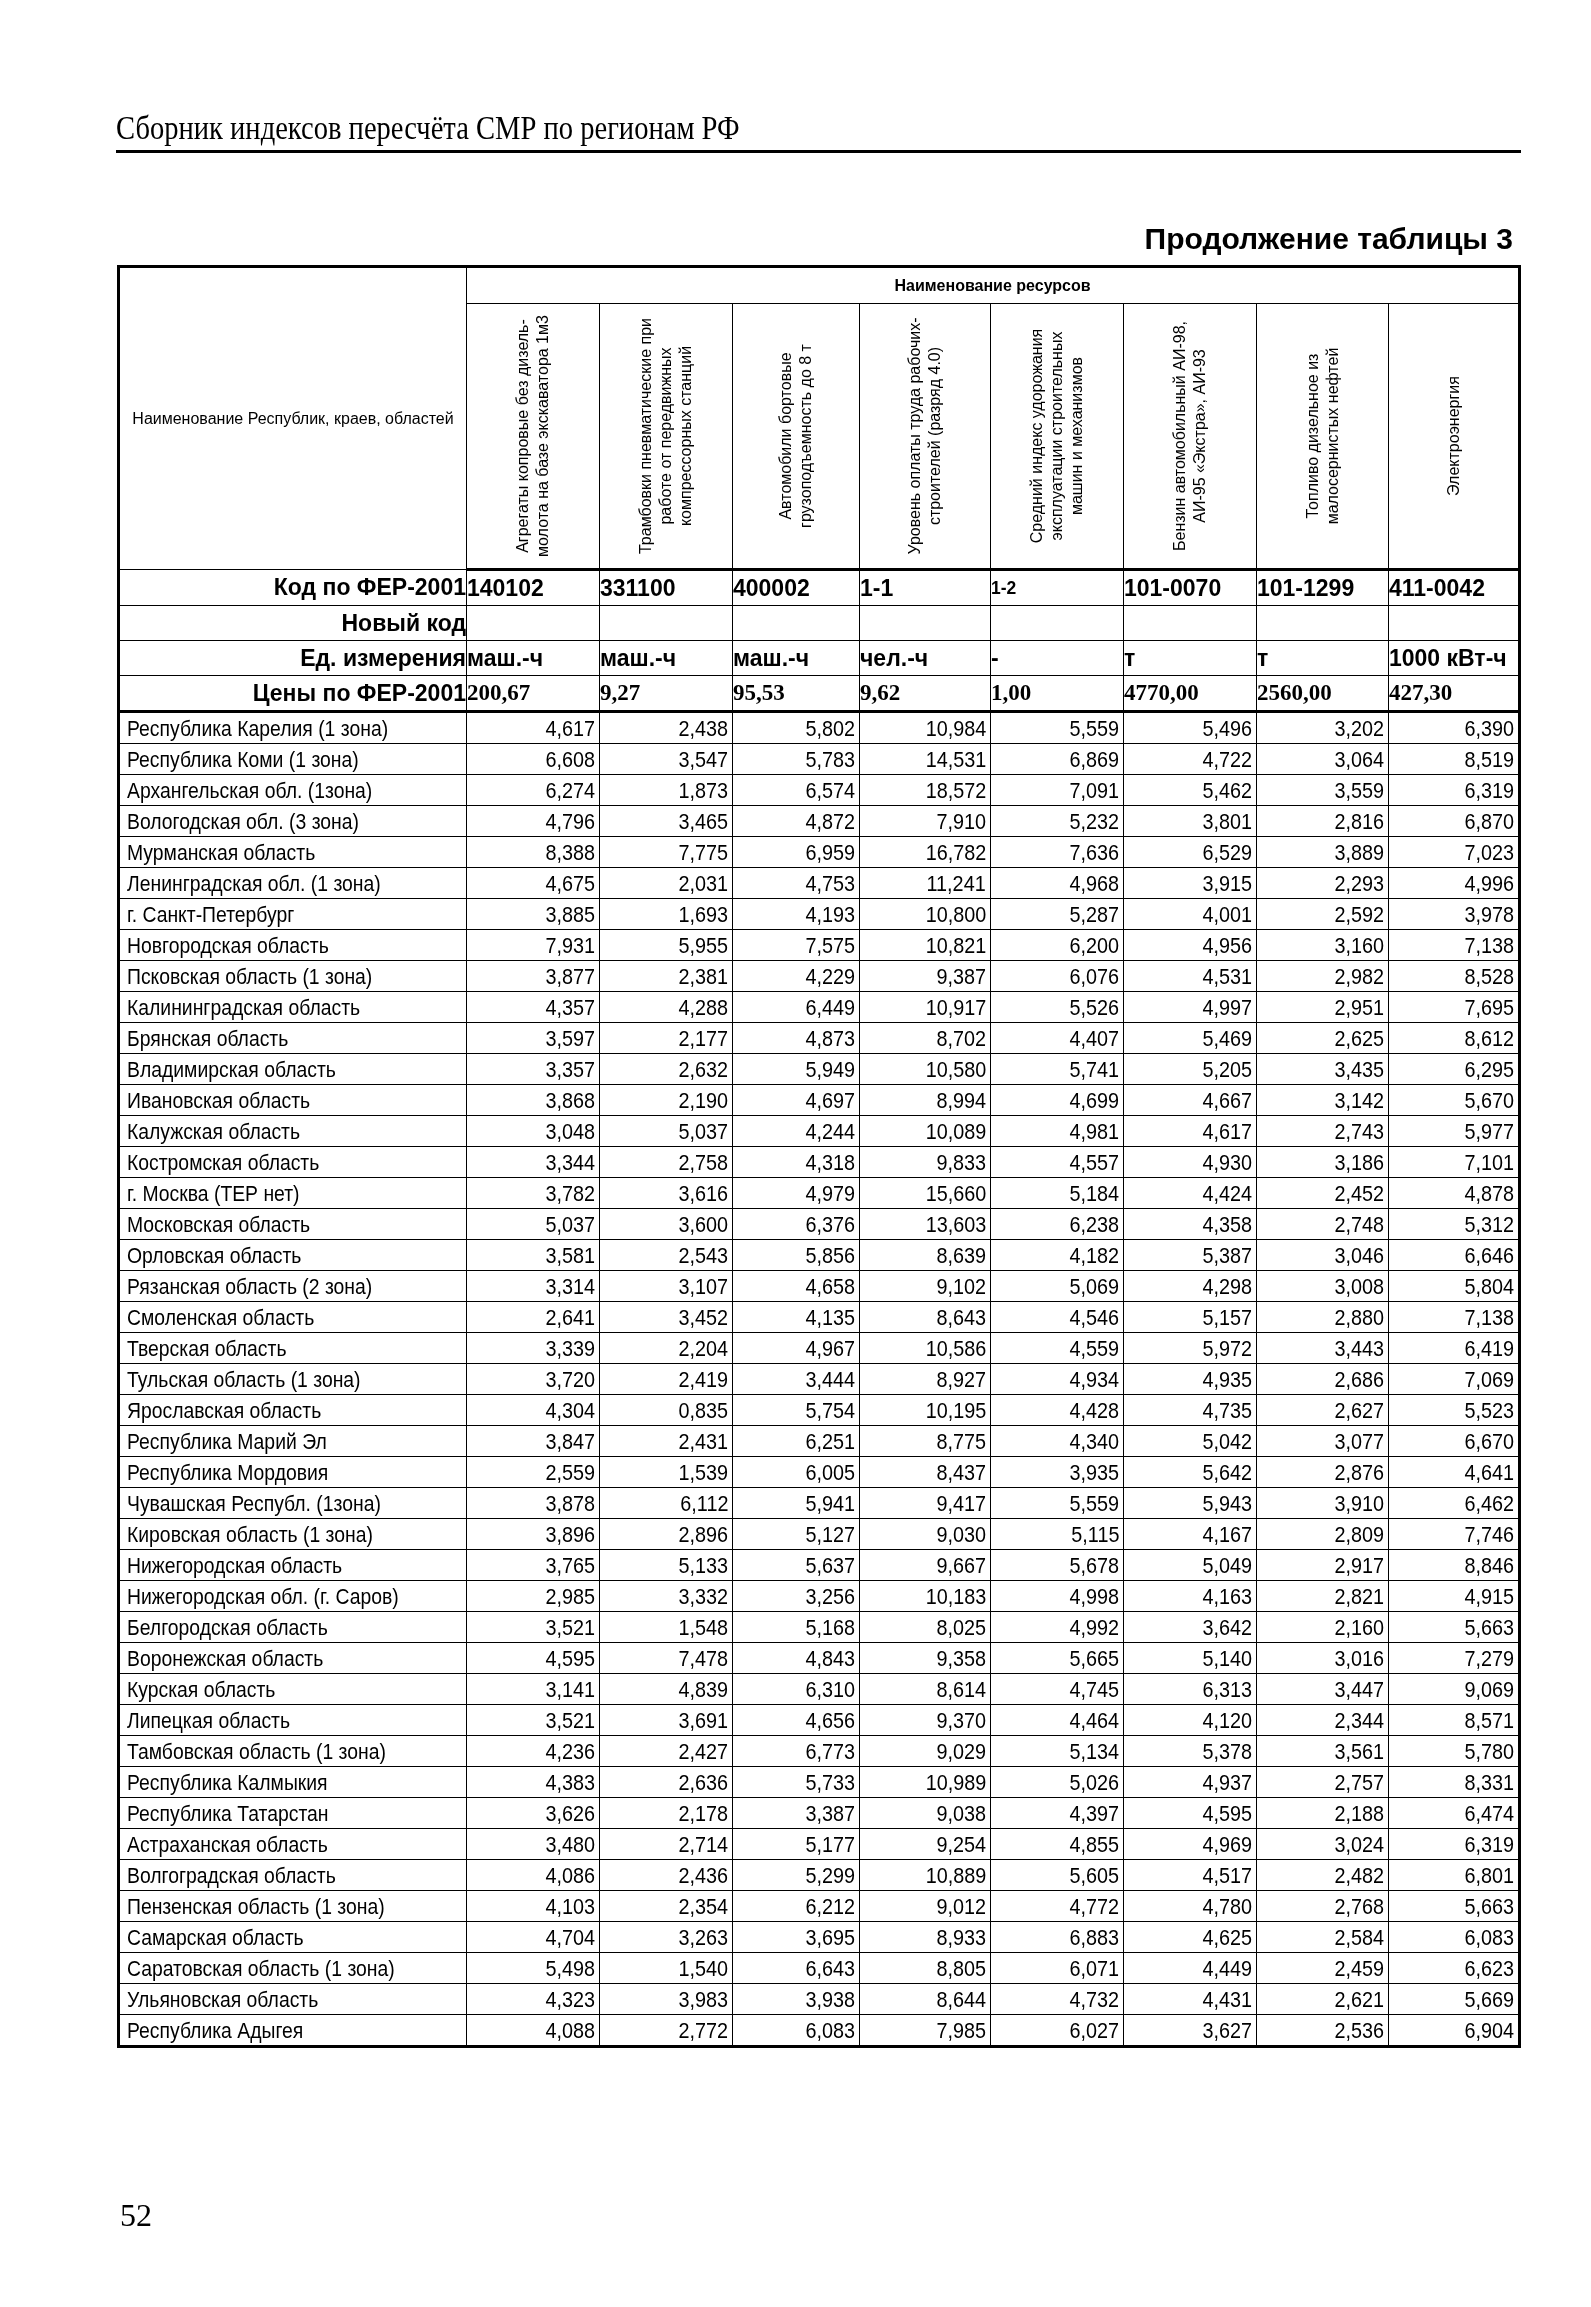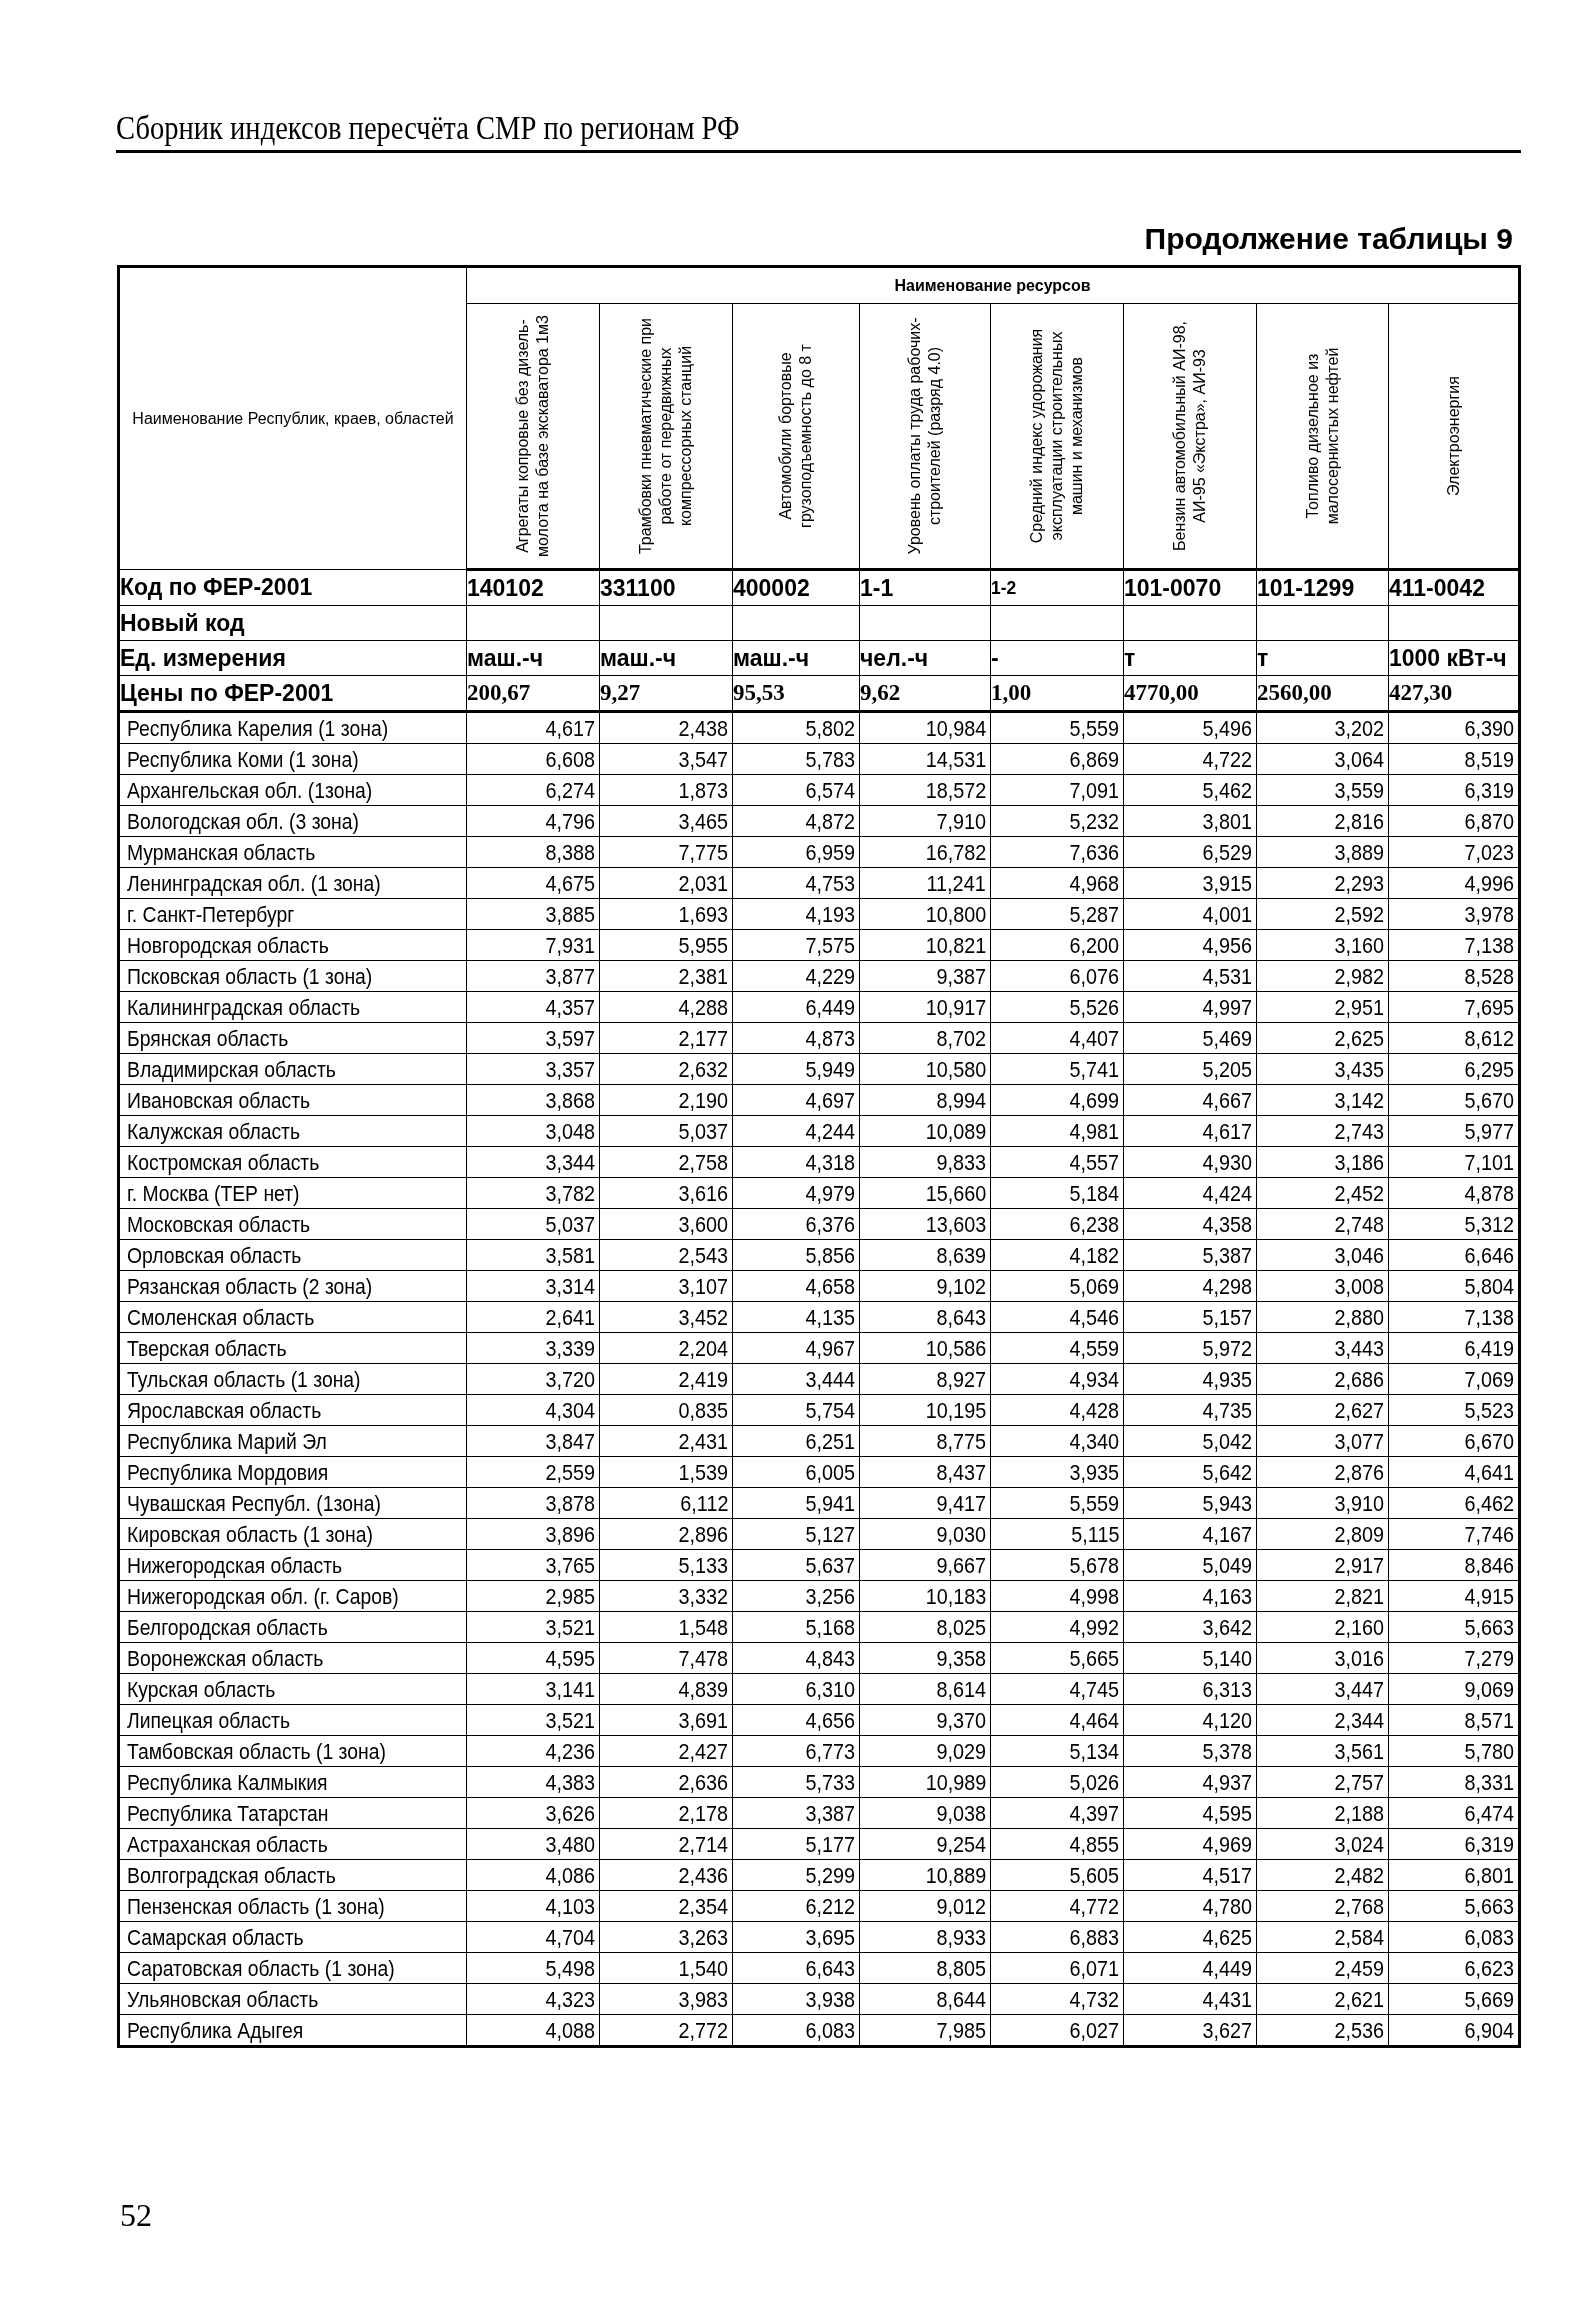--- a/index.html
+++ b/index.html
@@ -52,7 +52,7 @@
 
 <div class="title">Сборник индексов пересчёта СМР  по регионам РФ</div>
 <div class="top-rule"></div>
-<div class="continuation">Продолжение таблицы 9</div>
+<div class="continuation">Продолжение таблицы 3</div>
 
 <table class="main">
   <colgroup>

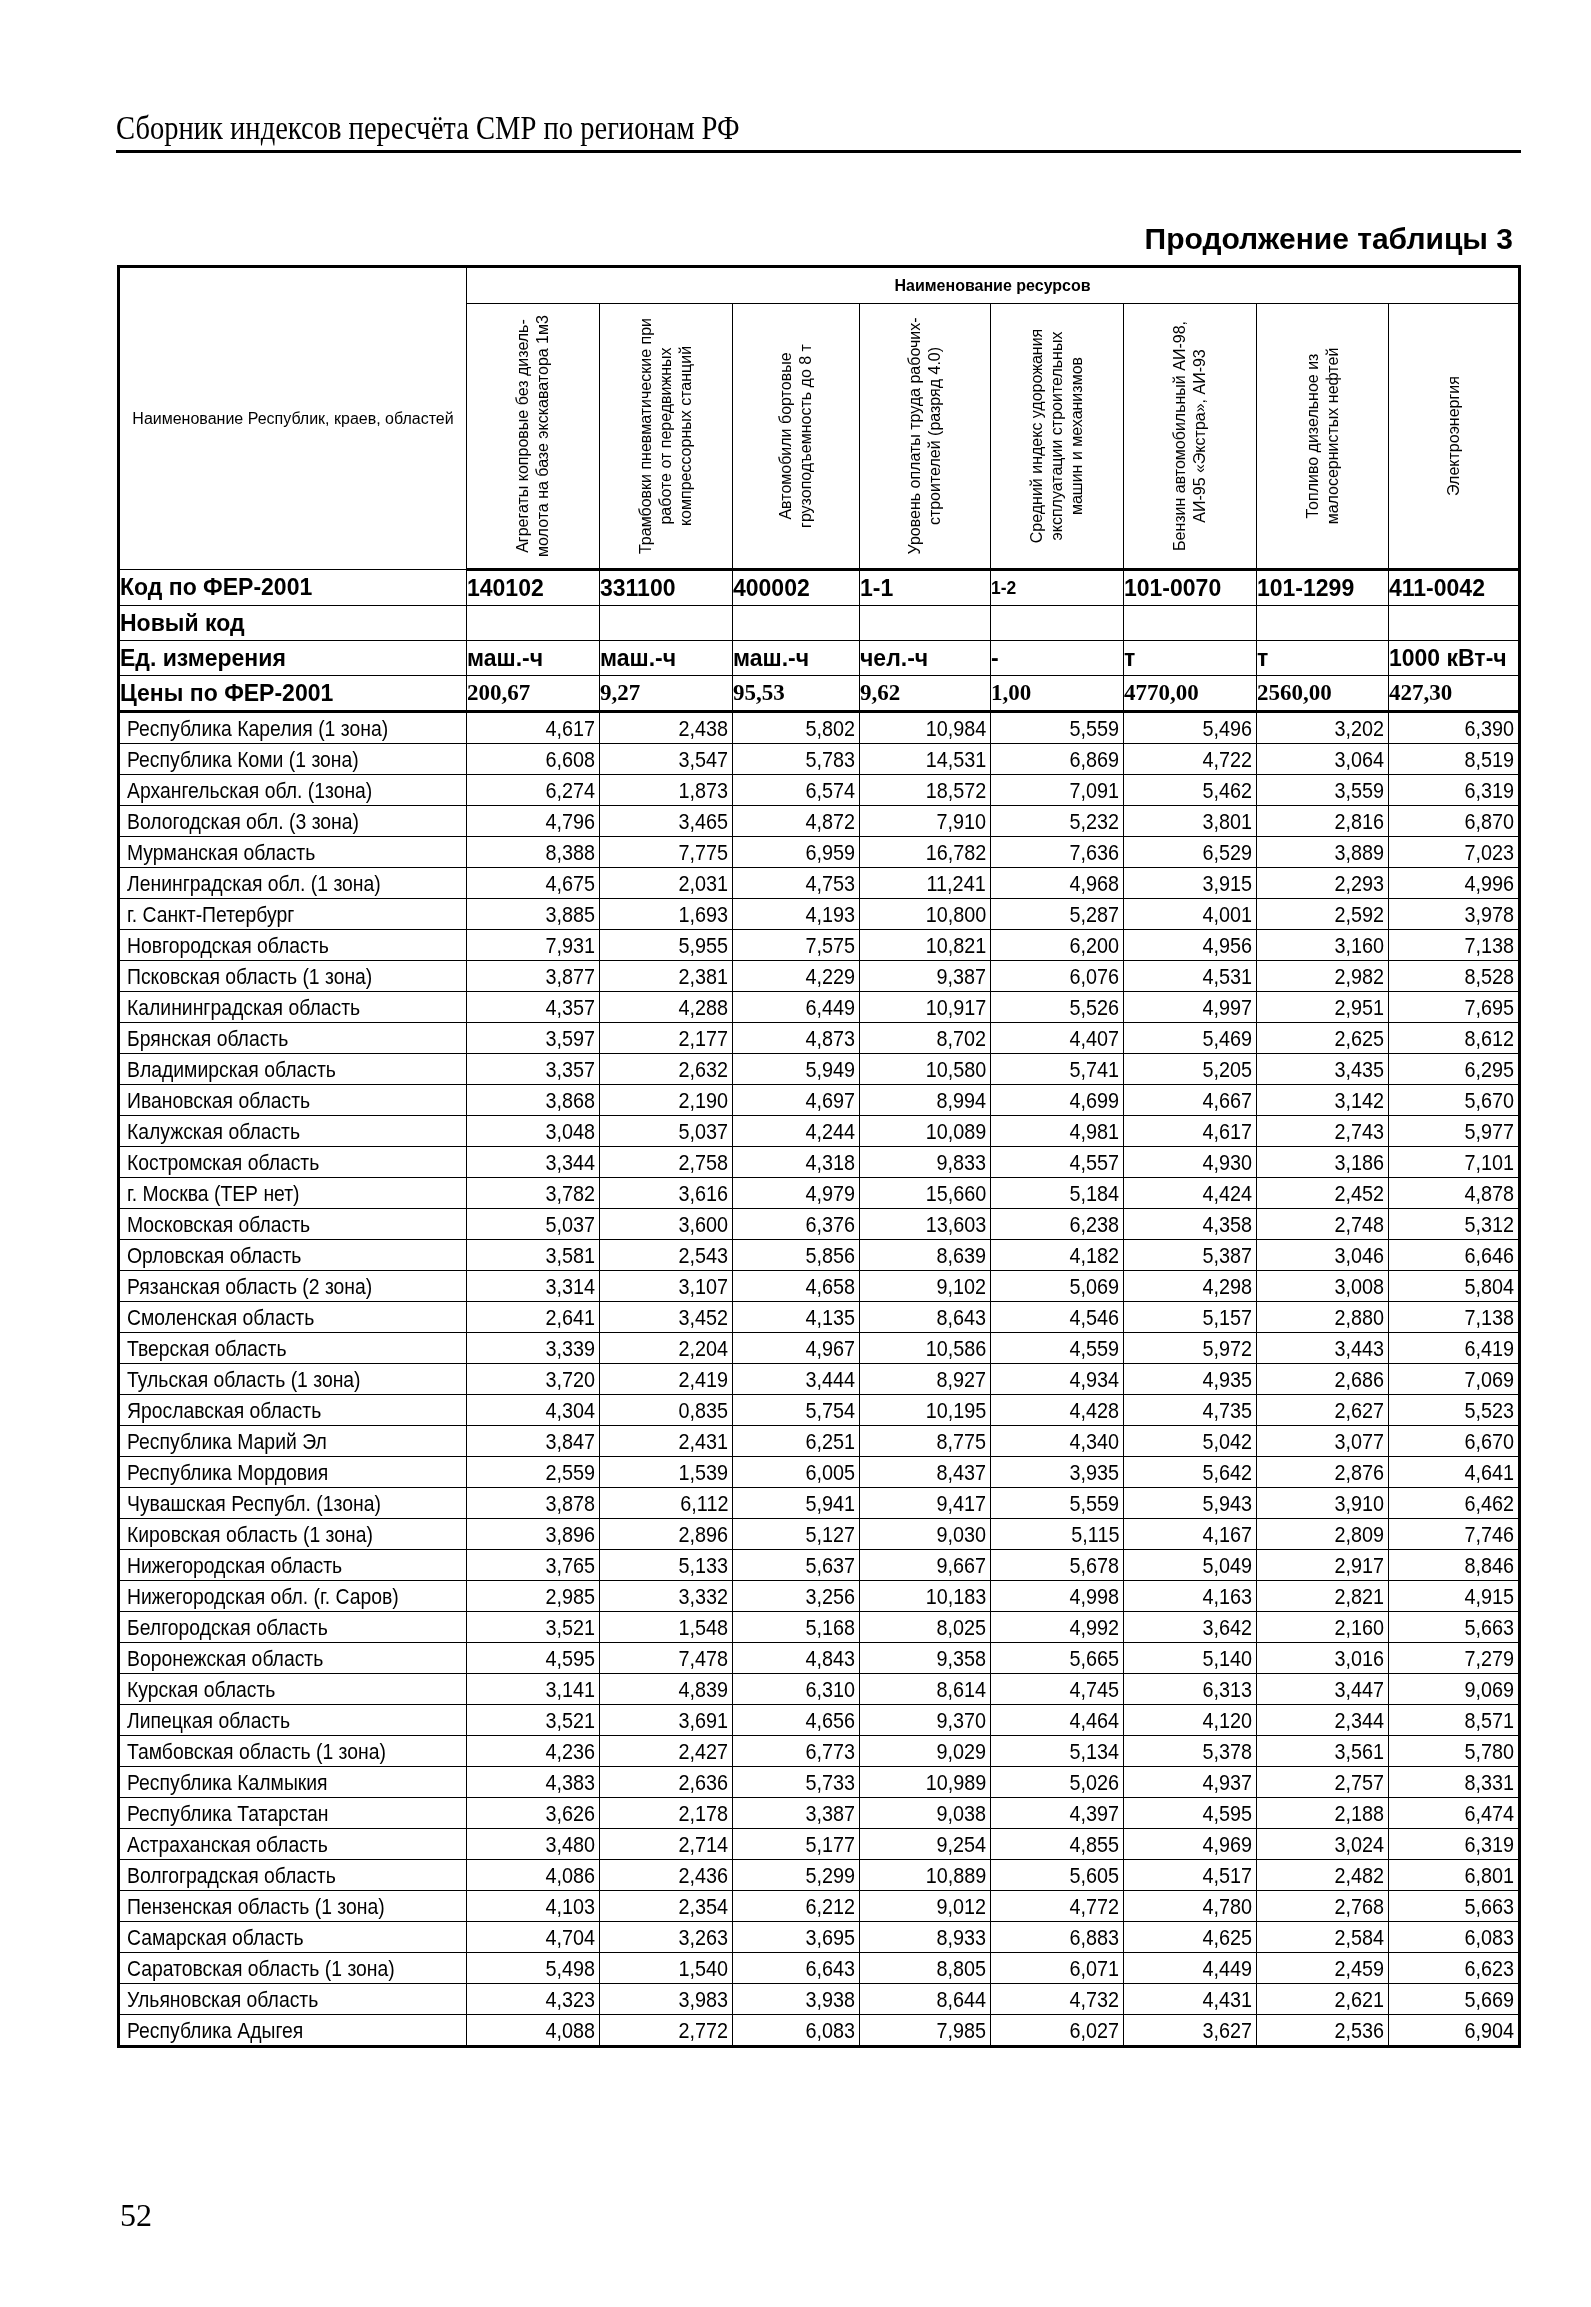--- a/index.html
+++ b/index.html
@@ -36,7 +36,7 @@
   }
   tr.hdr-bottom th, tr.hdr-bottom td { border-bottom: 3.4px solid #000; }
   tr.code-row td { height: 34px; font-weight: bold; font-size: 23px; text-align: left; white-space: nowrap; }
-  tr.code-row td.lbl { text-align: left; padding-left: 0; font-family: "Liberation Sans", sans-serif; }
+  tr.code-row td.lbl { text-align: right; padding-left: 6px; font-family: "Liberation Sans", sans-serif; }
   tr.code-row td.sm { font-size: 17.5px; }
   tr.price-row td { font-family: "Liberation Serif", serif; }
   tr.price-row td.lbl { font-family: "Liberation Sans", sans-serif; }

